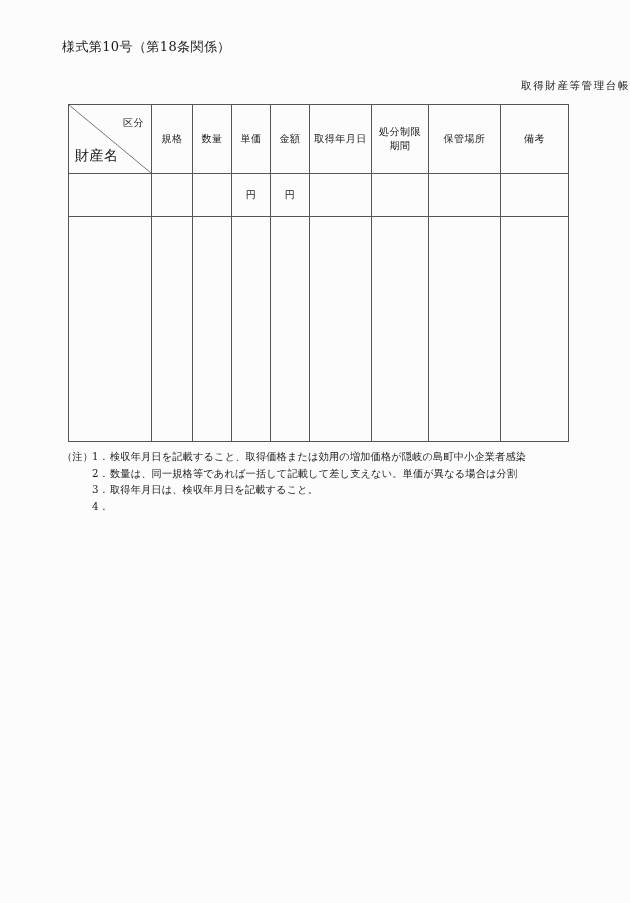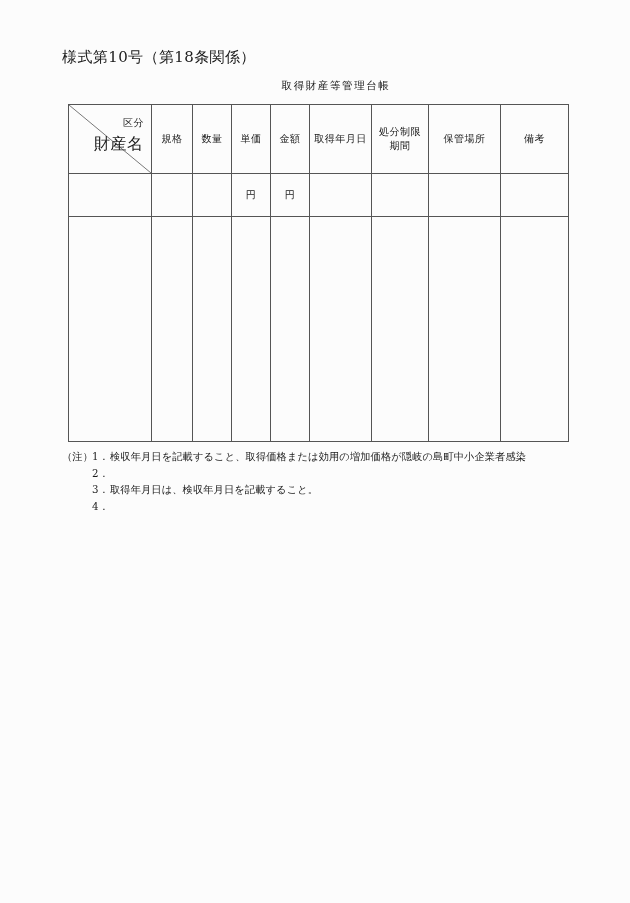--- a/index.html
+++ b/index.html
@@ -20,8 +20,8 @@
   .form-no {
     position: absolute;
     left: 62px;
-    top: 48px;
-    font-size: 15px;
+    top: 38px;
+    font-size: 13px;
     letter-spacing: 0.4px;
     white-space: nowrap;
   }

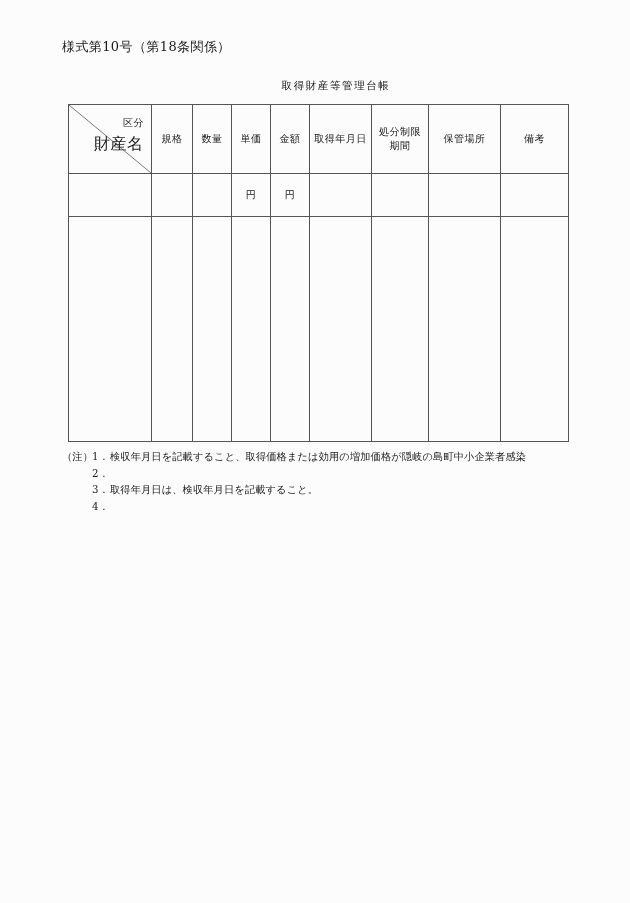--- a/index.html
+++ b/index.html
@@ -32,7 +32,7 @@
     left: 0;
     top: 79px;
     width: 630px;
-    text-align: center;
+    text-align: right;
     font-size: 10.5px;
     letter-spacing: 1.6px;
     padding-left: 42px;

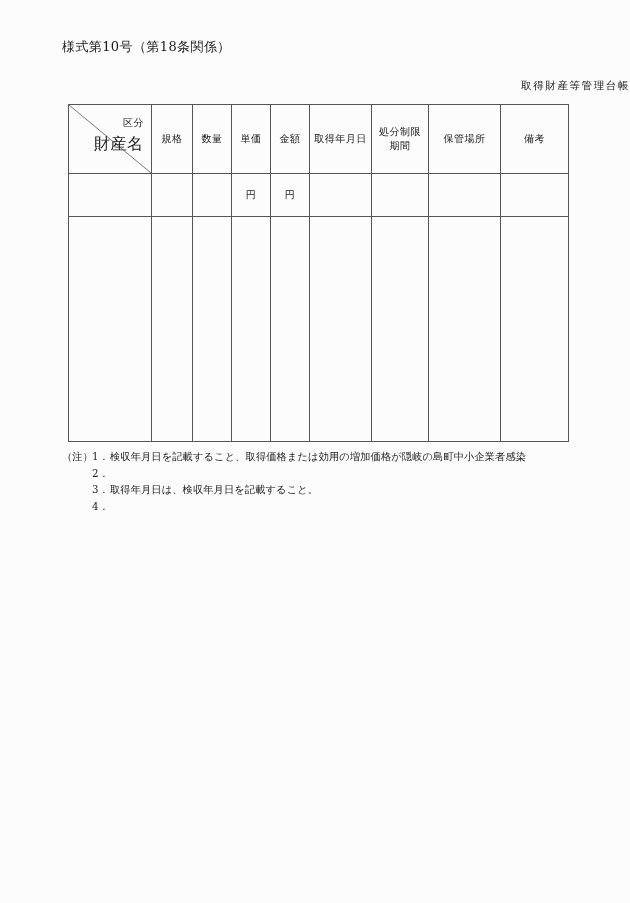--- a/index.html
+++ b/index.html
@@ -86,10 +86,9 @@
   td.corner .lab-zaisan {
     position: absolute;
     left: 6px;
-    bottom: 18px;
-    font-size: 16px;
+    bottom: 8px;
+    font-size: 14px;
     letter-spacing: 0.5px;
-    margin-left: 19px;
   }
 
   .two-line { line-height: 1.45; }

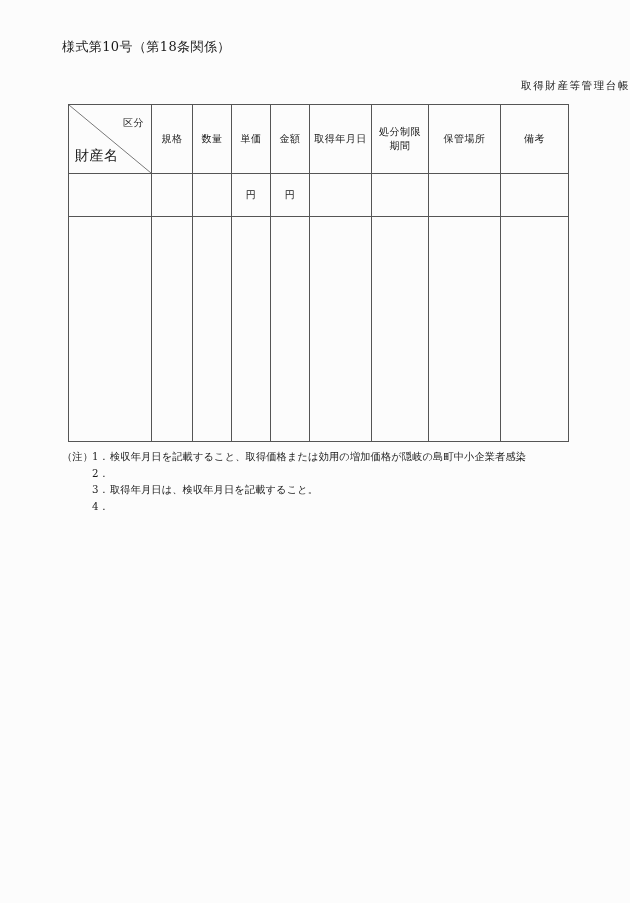--- a/index.html
+++ b/index.html
@@ -219,6 +219,7 @@
     <span class="note-marker"></span>
     <span class="note-num">2．</span>
     <span class="note-body">
+      <span class="ln">数量は、同一規格等であれば一括して記載して差し支えない。単価が異なる場合は分割</span>
     </span>
   </div>
 

